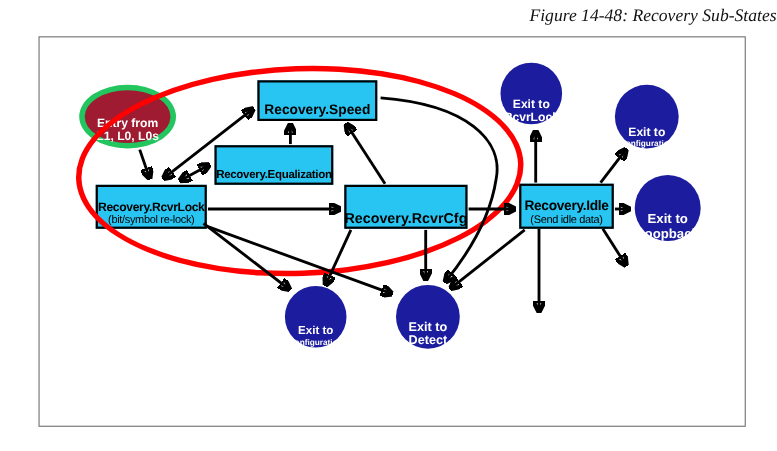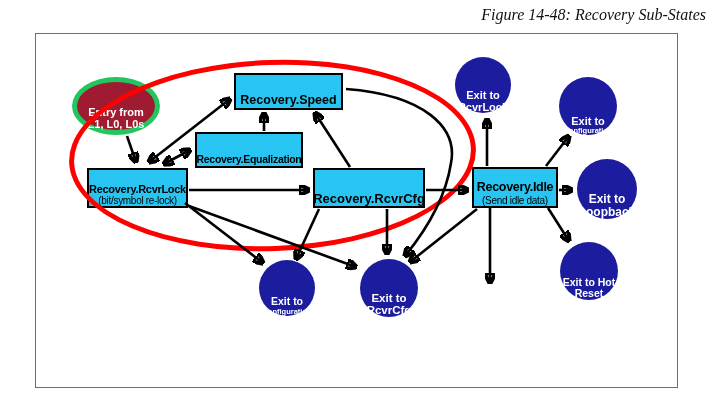--- a/index.html
+++ b/index.html
@@ -91,10 +91,6 @@
     <span>Loopback</span>
   </div>
 
-  <div class="node circle" id="n-hotreset">
-    <span>Exit to Hot</span>
-    <span>Reset</span>
-  </div>
 
 
   <div class="node circle" id="n-cfgbot">

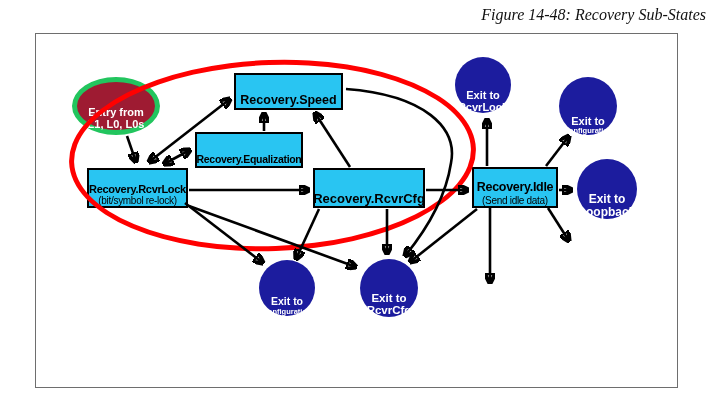--- a/index.html
+++ b/index.html
@@ -100,7 +100,7 @@
 
   <div class="node circle" id="n-detect">
     <span>Exit to</span>
-    <span>RcvrCfg</span>
+    <span>Detect</span>
   </div>
 
   <div class="ring"></div>

